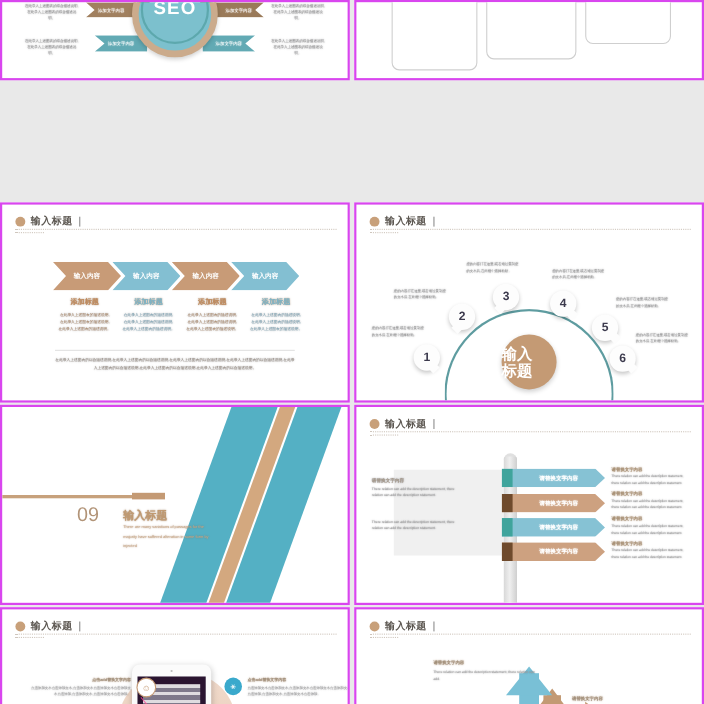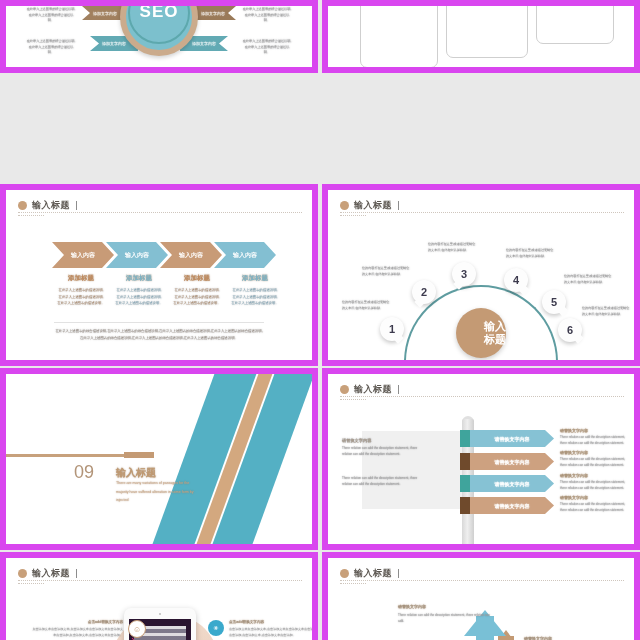--- a/index.html
+++ b/index.html
@@ -22,7 +22,7 @@
     background:#ffffff;
     overflow:hidden;
     box-sizing:border-box;
-    border:6px solid #d946ef;
+    border:2px solid #d946ef;
   }
   
   .s-head{

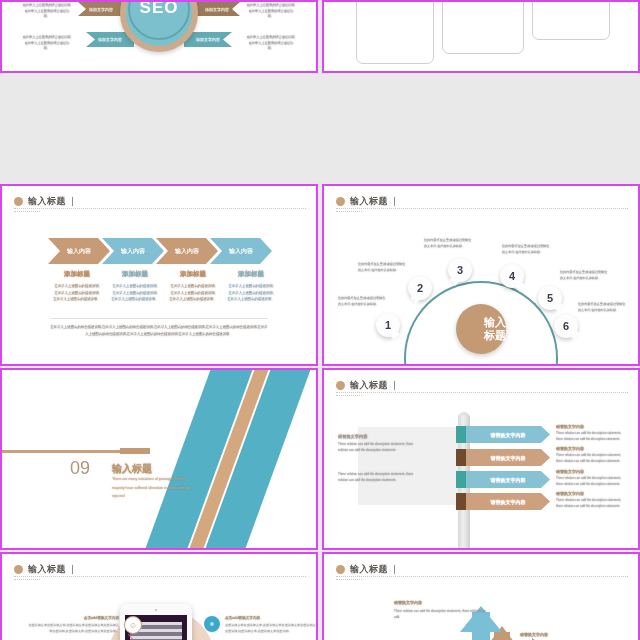--- a/index.html
+++ b/index.html
@@ -128,8 +128,8 @@
     position:absolute;left:50%;top:118px;transform:translateX(-50%);
     width:50px;height:50px;border-radius:50%;
     background:#c49a74;box-shadow:0 2px 5px rgba(0,0,0,.2);
-    display:flex;flex-direction:column;align-items:flex-end;justify-content:center;
-    color:#fff;font-size:11px;line-height:1.15;font-weight:bold;
+    display:flex;flex-direction:column;align-items:flex-start;justify-content:center;
+    color:#fff;font-size:14px;line-height:1.15;font-weight:bold;
   }
   .bub{
     position:absolute;width:24px;height:24px;border-radius:50%;

